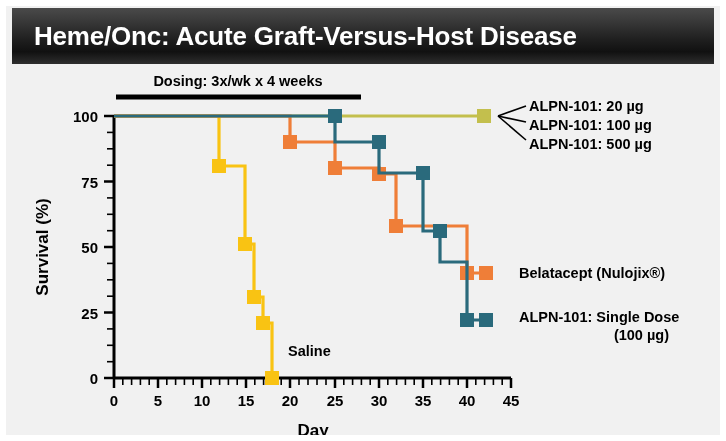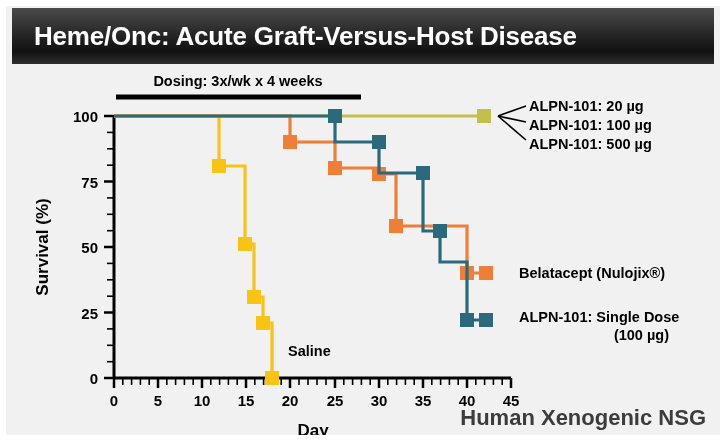--- a/index.html
+++ b/index.html
@@ -273,7 +273,6 @@
     </svg>
   </div>
 
-  <div id="footer-note">Human Xenogenic NSG</div>
 
 </div>
 

